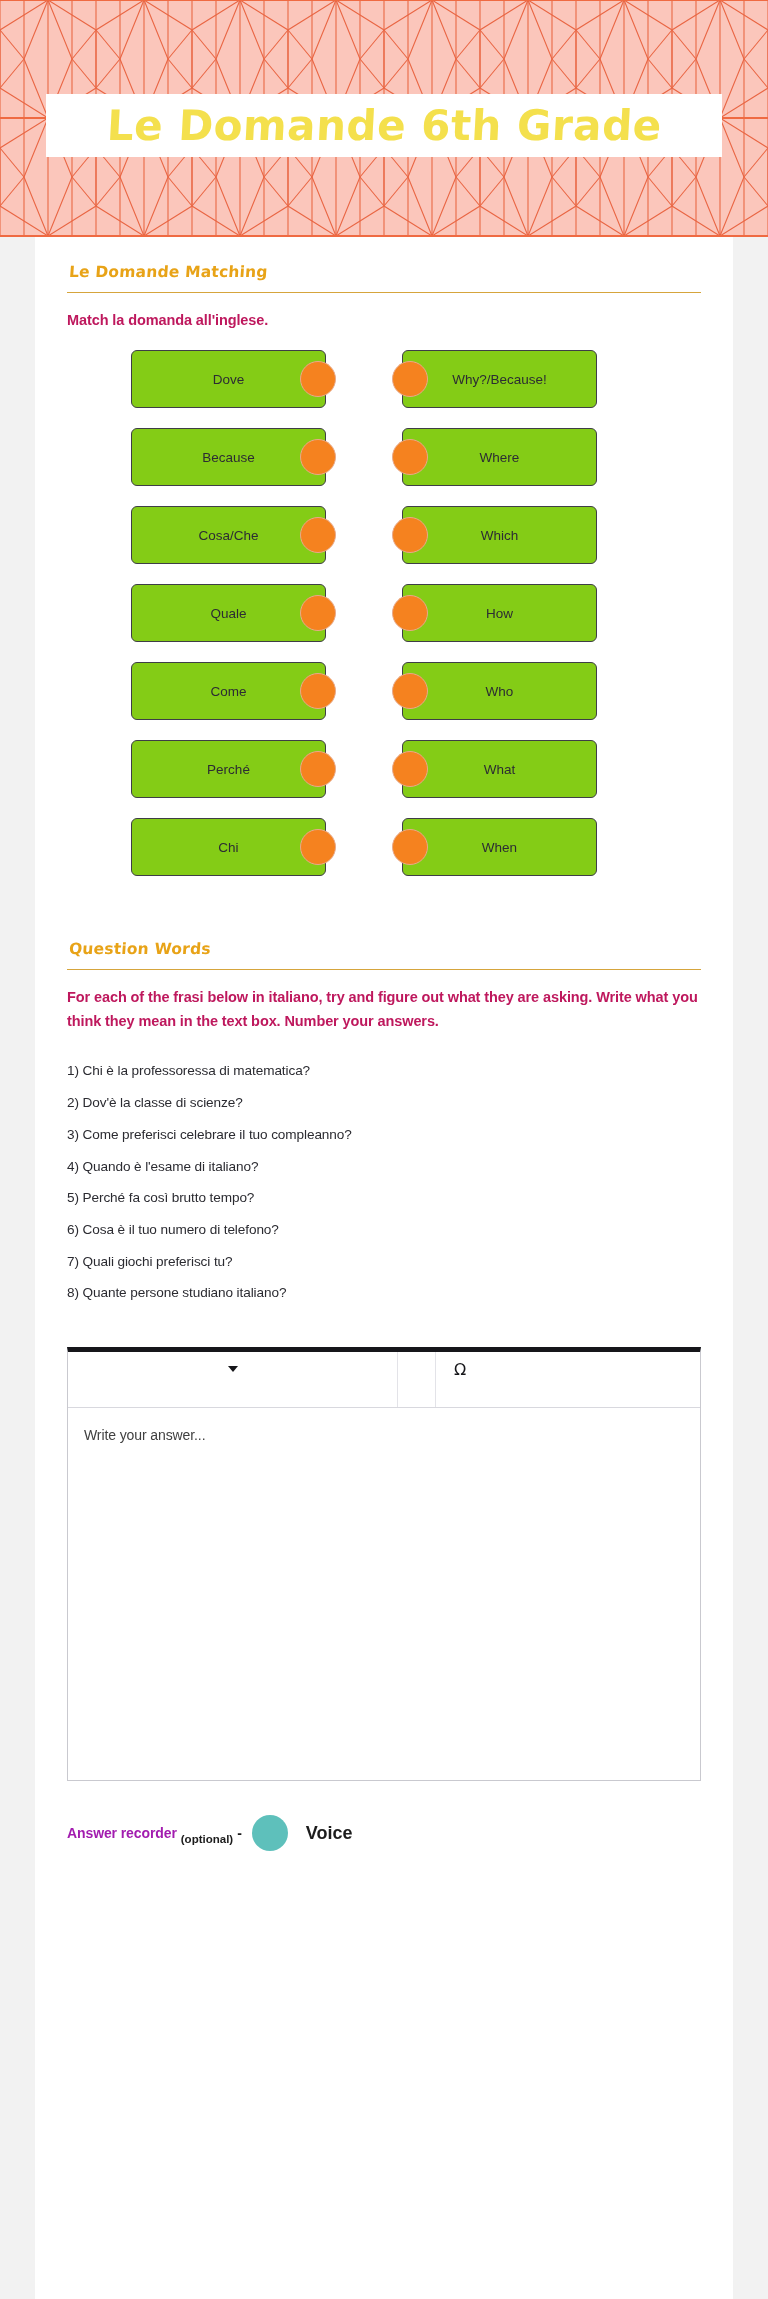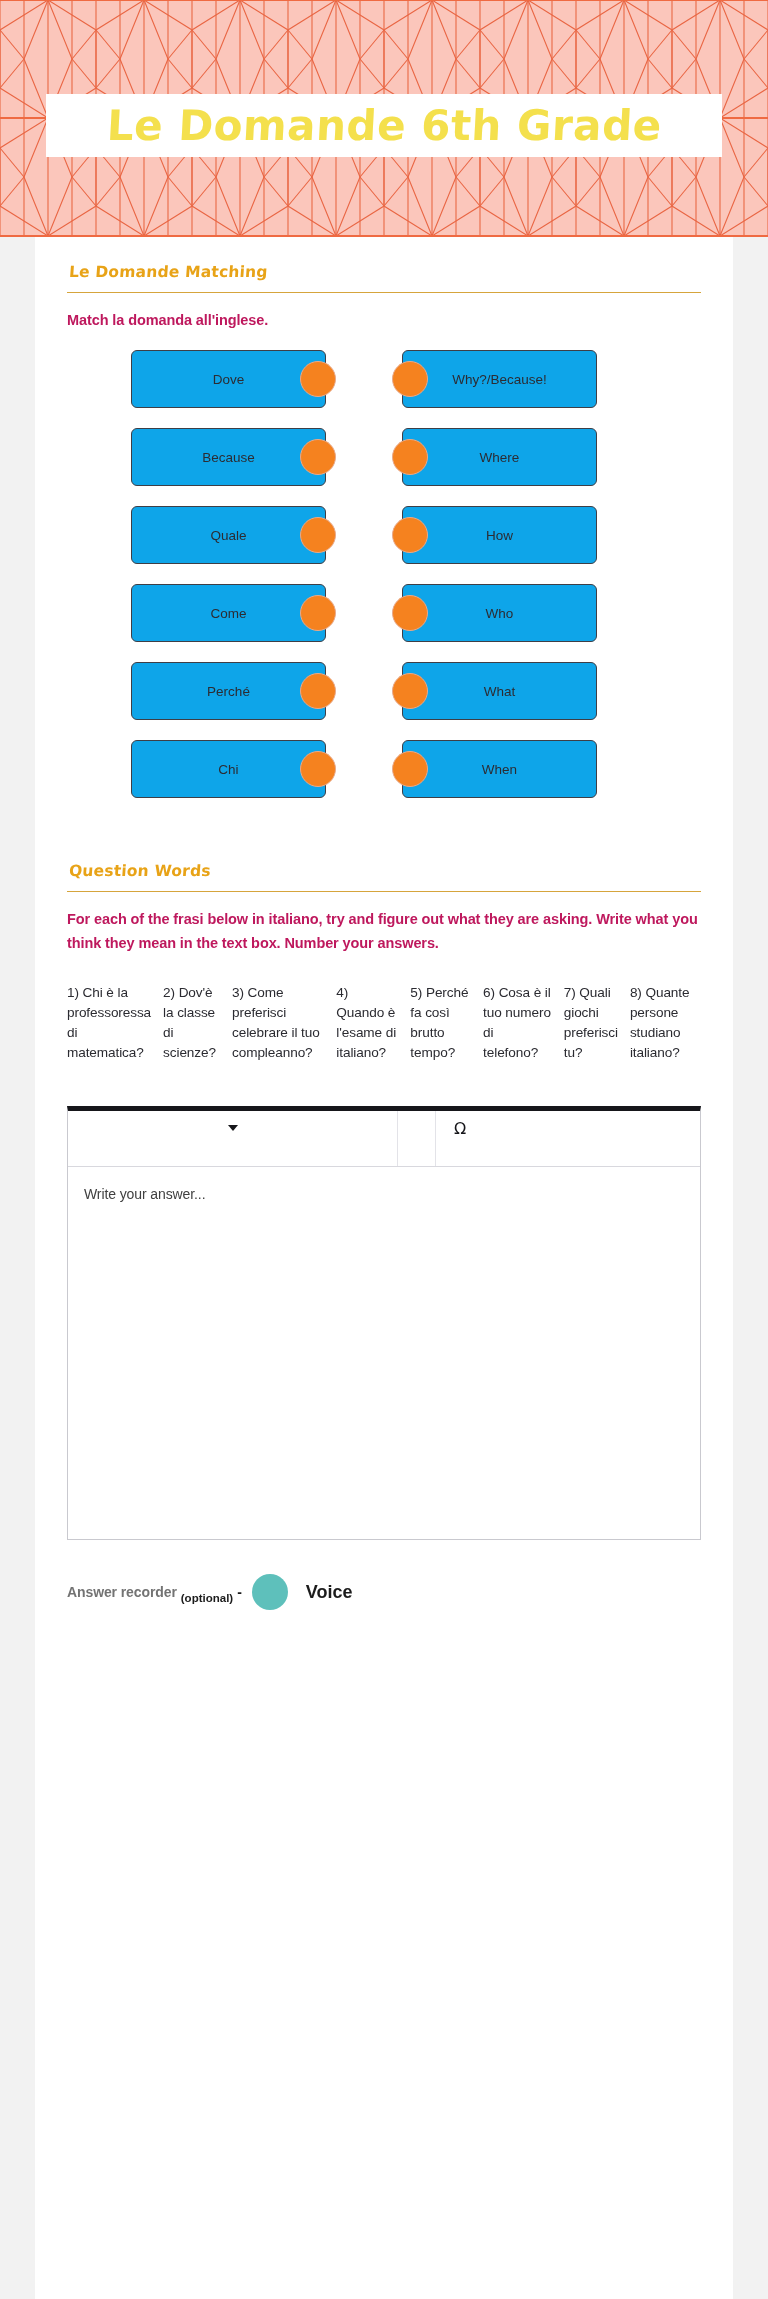--- a/index.html
+++ b/index.html
@@ -124,7 +124,7 @@
     height: 58px;
     border: 1px solid #3e3e46;
     border-radius: 6px;
-    background: #0ea5e9;
+    background: #84cc16;
     display: flex;
     align-items: center;
     justify-content: center;

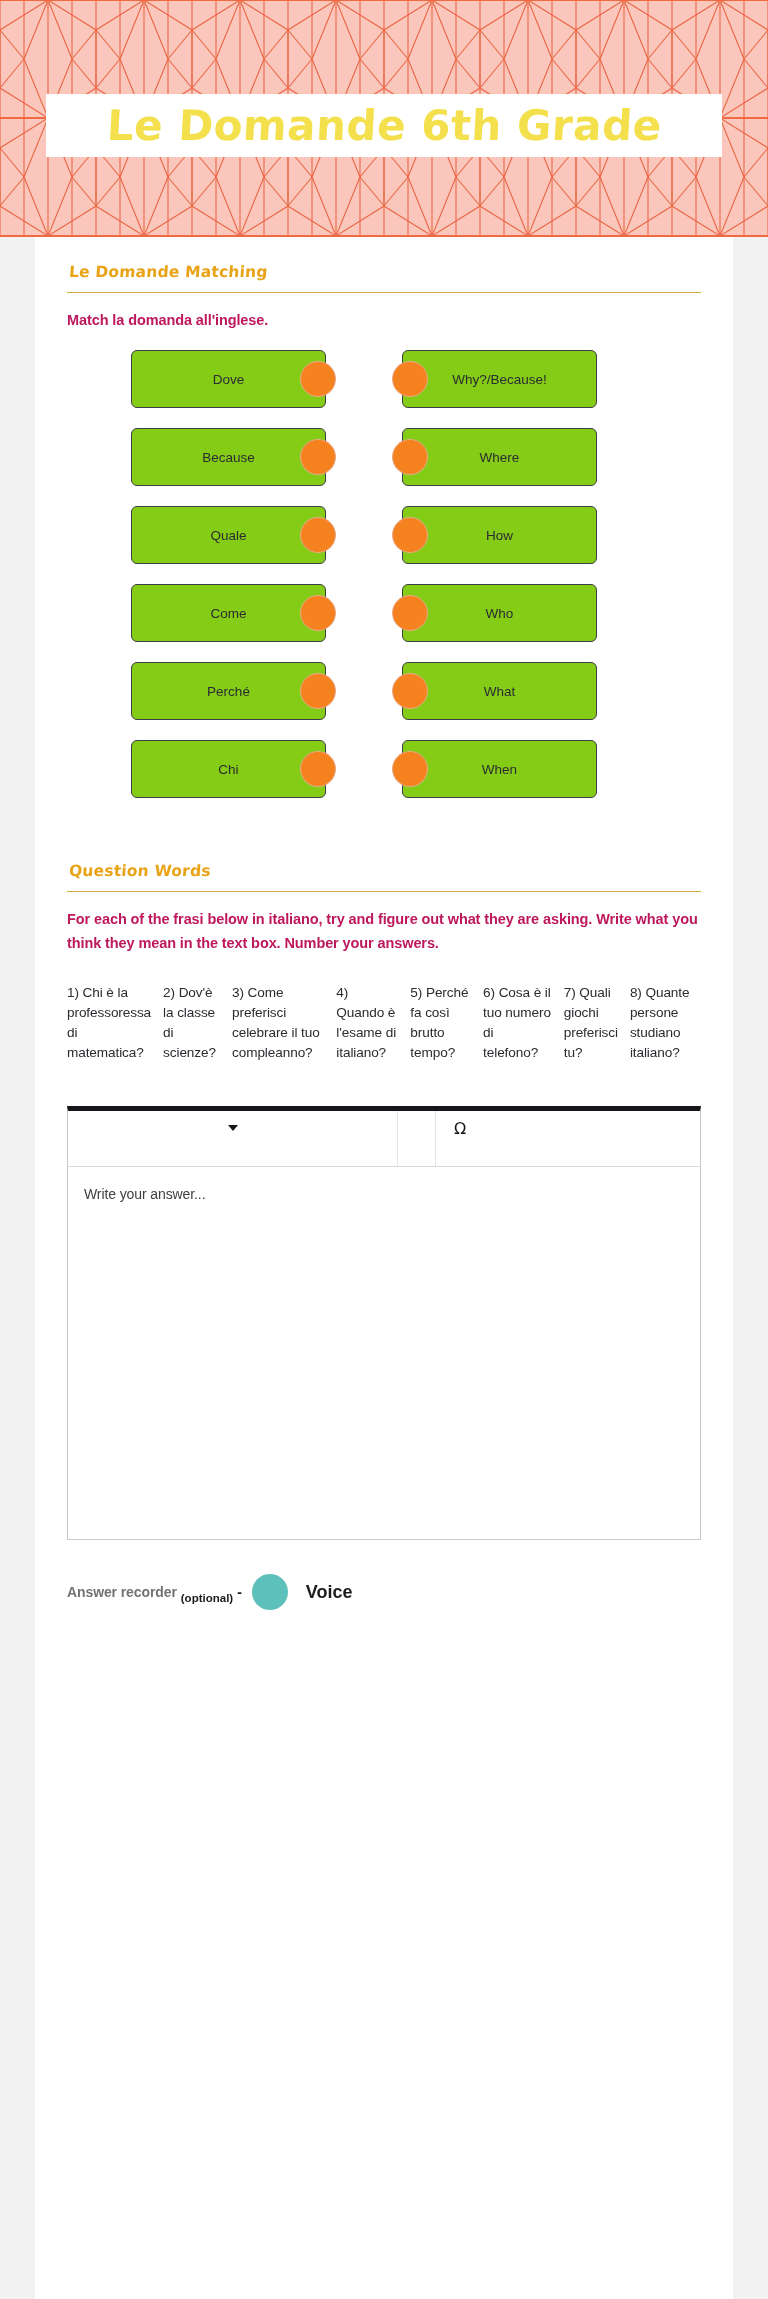--- a/index.html
+++ b/index.html
@@ -342,6 +342,16 @@
           </div>
         </div>
 
+        <div class="match-row">
+          <div class="match-left">
+            <div class="match-box">Cosa/Che</div>
+            <div class="match-dot"></div>
+          </div>
+          <div class="match-right">
+            <div class="match-box">Which</div>
+            <div class="match-dot"></div>
+          </div>
+        </div>
 
         <div class="match-row">
           <div class="match-left">

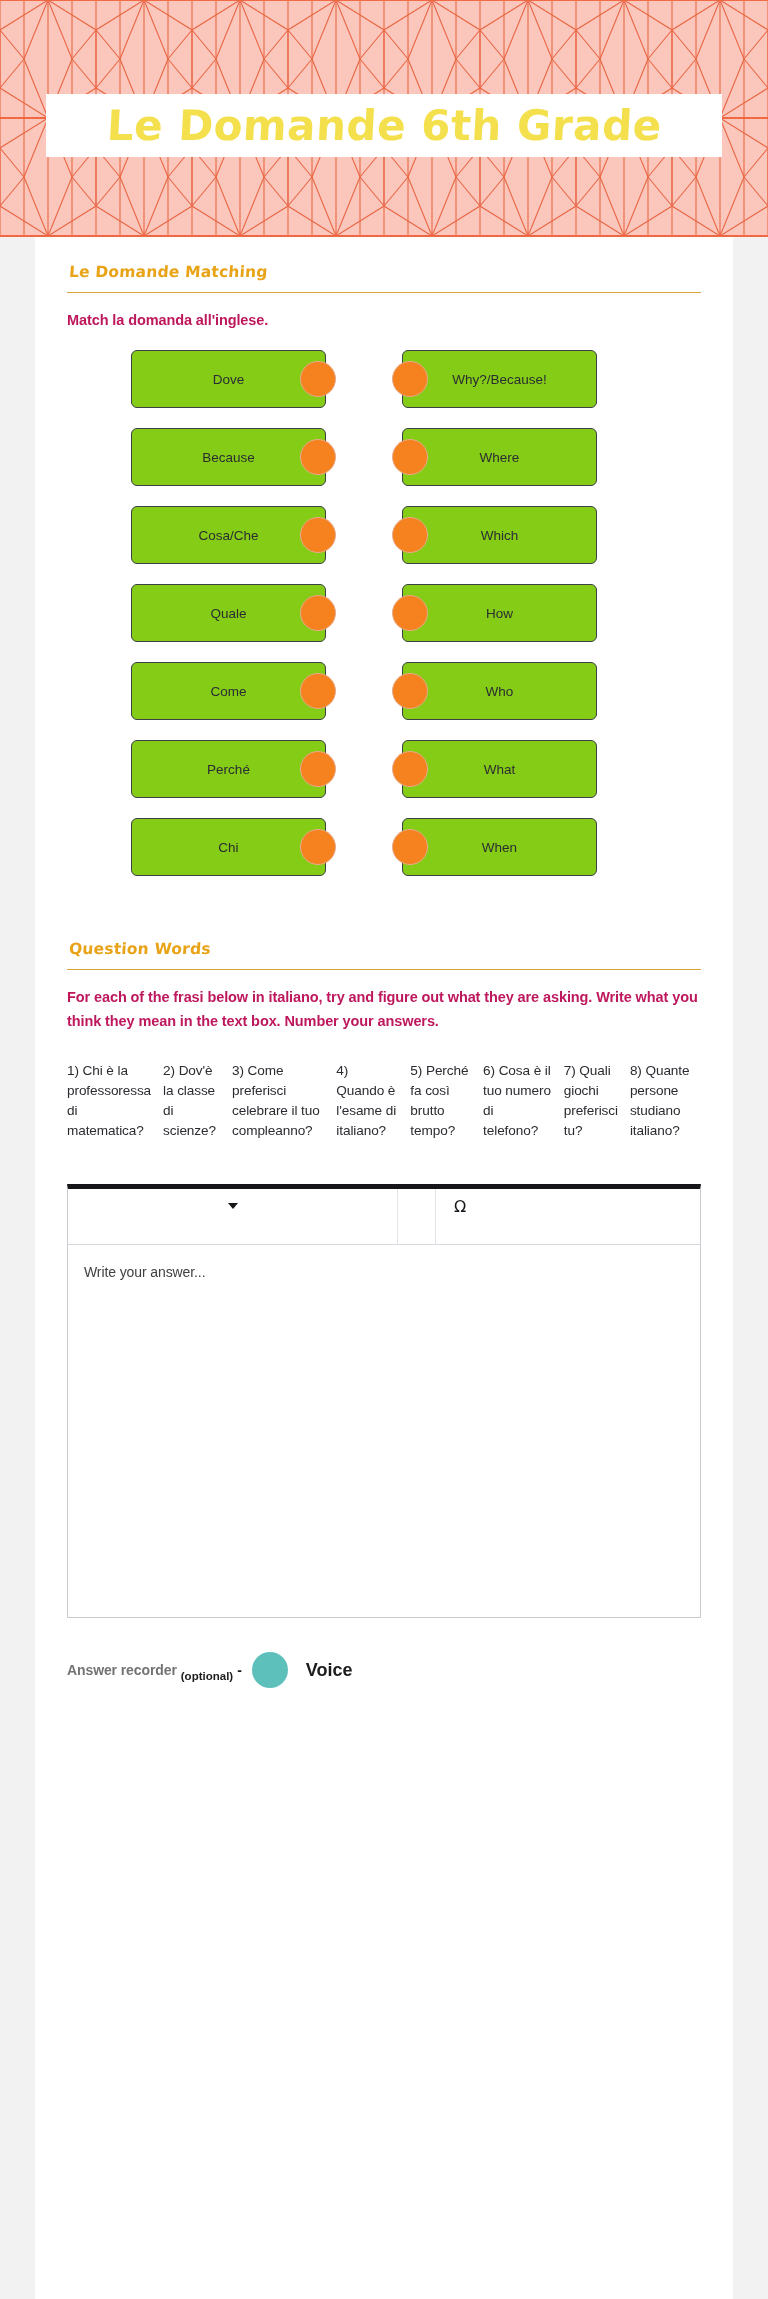--- a/index.html
+++ b/index.html
@@ -154,7 +154,7 @@
   .question-list {
     margin-top: 28px;
     display: flex;
-    flex-direction: row;
+    flex-direction: column;
     gap: 12px;
   }
   .question-item {

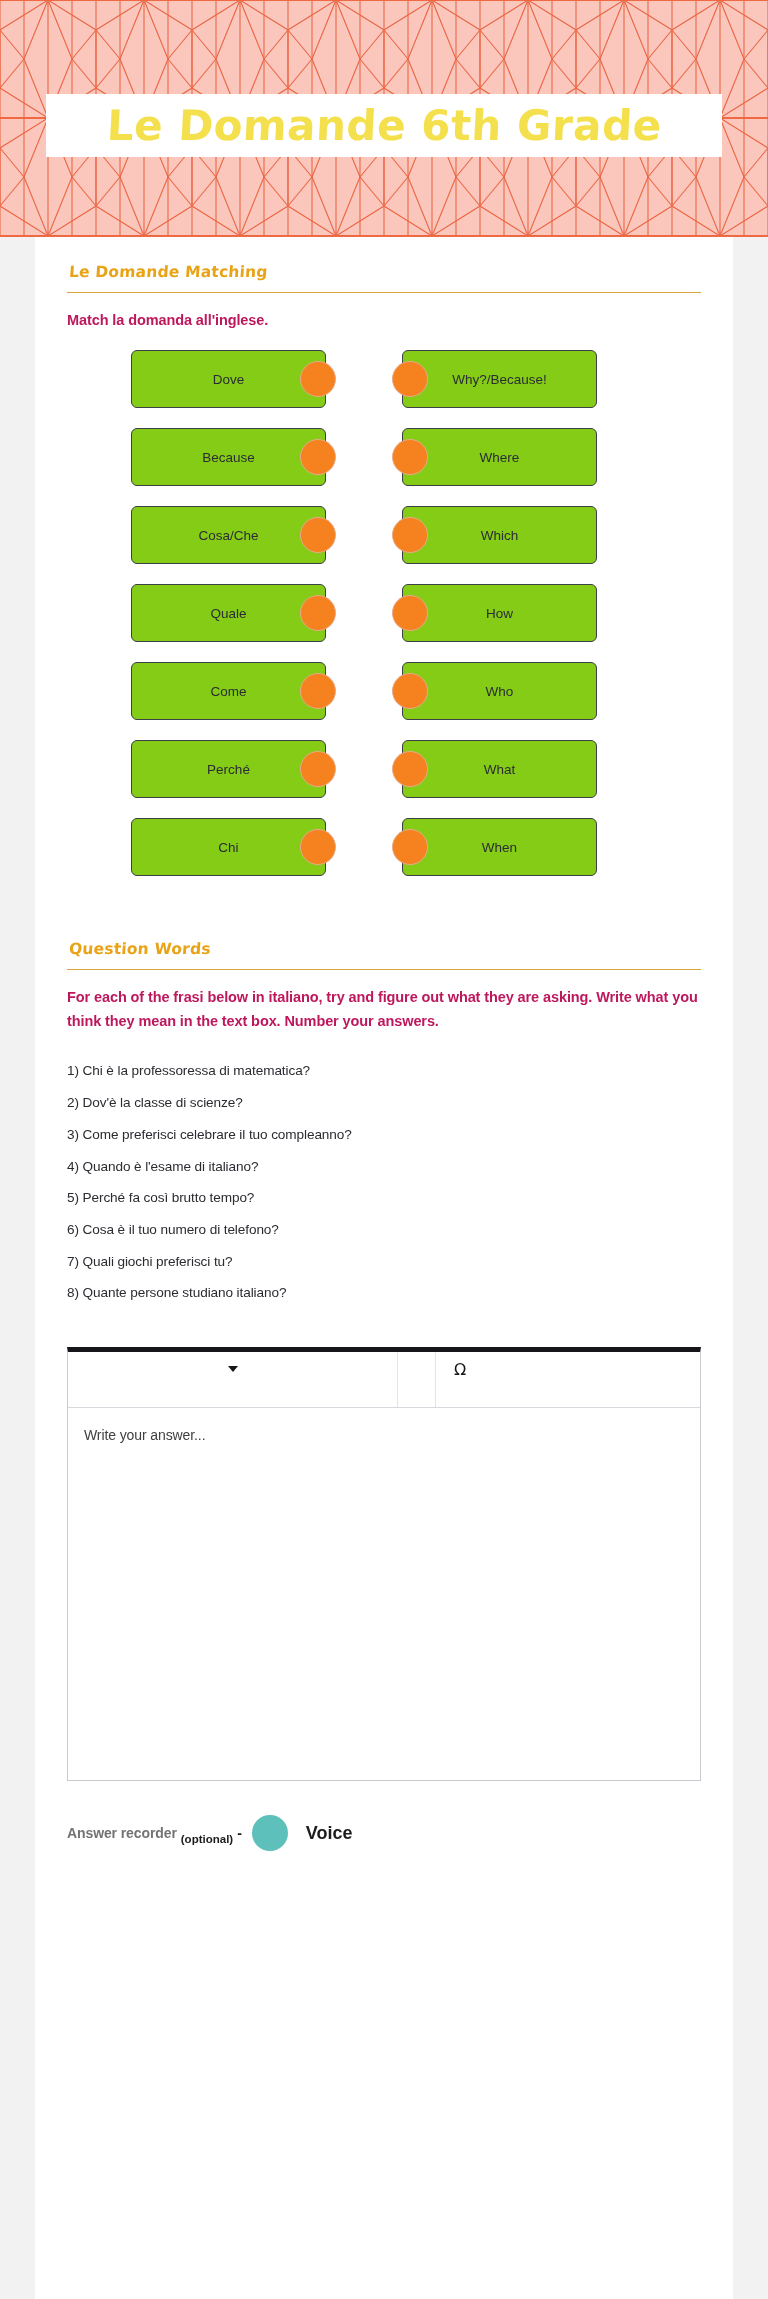--- a/index.html
+++ b/index.html
@@ -227,7 +227,7 @@
   .recorder-label {
     font-size: 14px;
     font-weight: bold;
-    color: #737373;
+    color: #a21caf;
     letter-spacing: -0.1px;
   }
   .recorder-optional {

